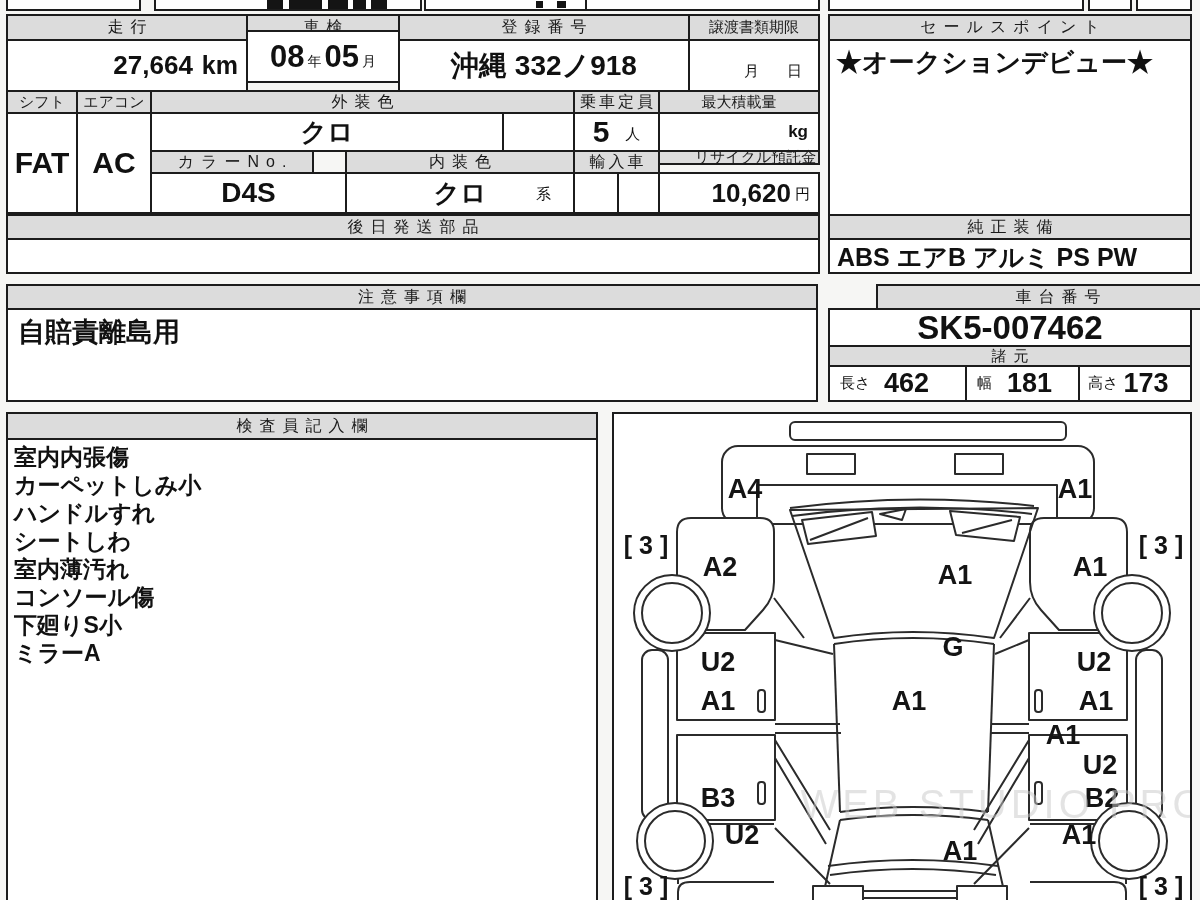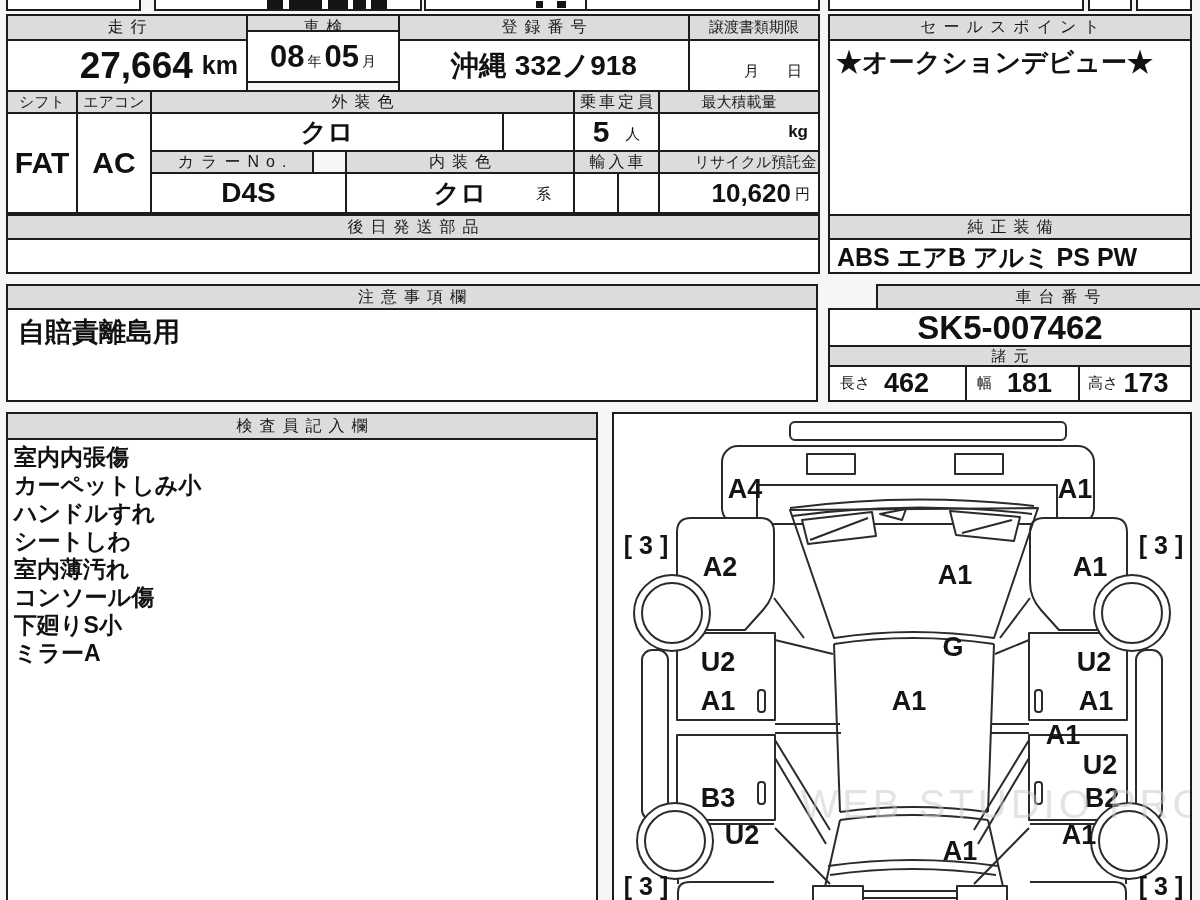--- a/index.html
+++ b/index.html
@@ -45,7 +45,7 @@
   <div class="cell hdr sm" style="left:688px;top:14px;width:132px;height:27px;">譲渡書類期限</div>
 
   <div class="cell val" style="left:6px;top:39px;width:242px;height:53px;justify-content:flex-end;padding-right:8px;">
-    <span style="font-size:37px;">27,664</span>
+    <span style="font-size:26px;">27,664</span>
     <span class="unit" style="font-size:25px;margin-left:9px;text-align:right;">km</span>
   </div>
   <div class="cell val" style="left:246px;top:30px;width:154px;height:53px;">

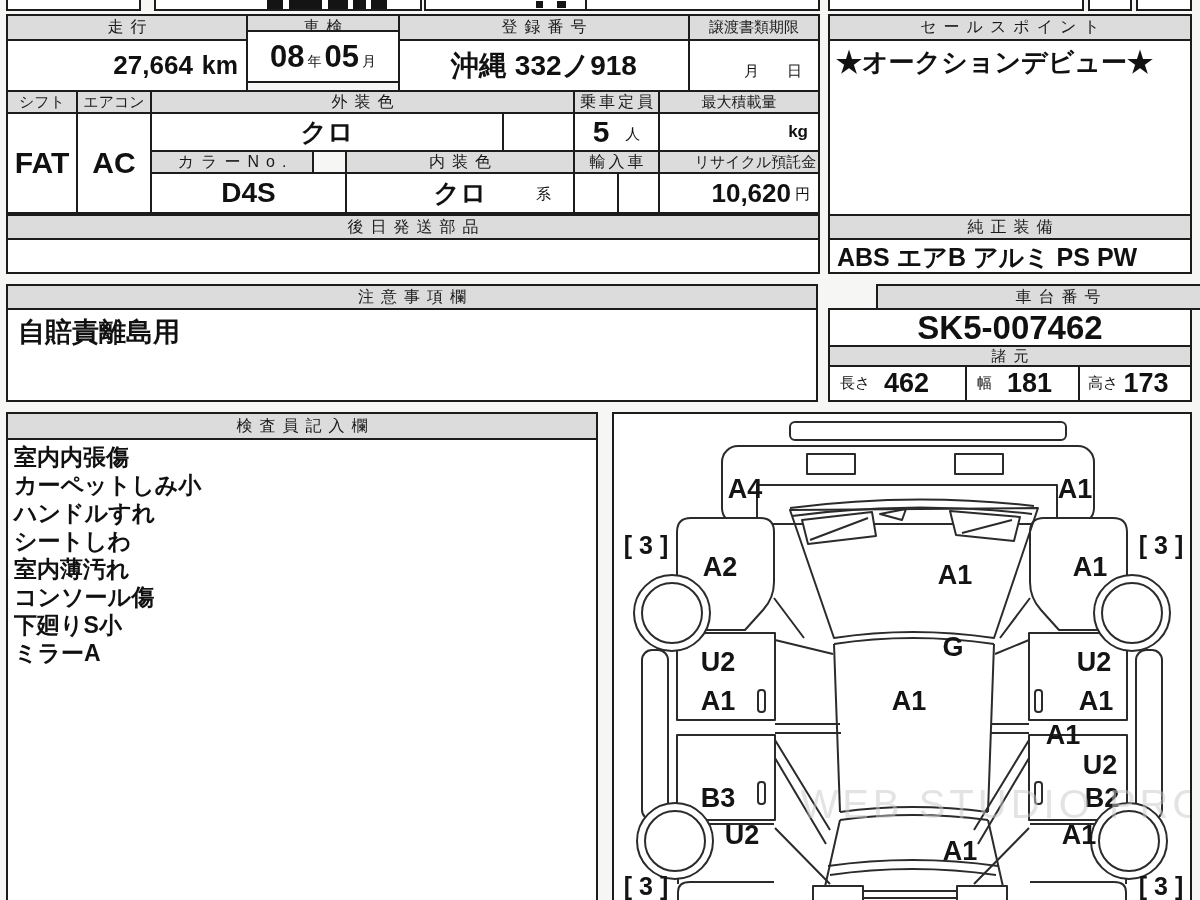--- a/index.html
+++ b/index.html
@@ -82,7 +82,7 @@
   <div class="cell hdr ls" style="left:150px;top:150px;width:164px;height:24px;">カラーNo.</div>
   <div class="cell hdr ls" style="left:345px;top:150px;width:230px;height:24px;">内装色</div>
   <div class="cell hdr ls2" style="left:573px;top:150px;width:87px;height:24px;">輸入車</div>
-  <div class="cell hdr sm" style="left:658px;top:150px;width:162px;height:24px;padding-left:33px;">リサイクル預託金</div>
+  <div class="cell hdr sm" style="left:658px;top:150px;width:162px;height:15px;padding-left:33px;">リサイクル預託金</div>
 
   <div class="cell val" style="left:150px;top:172px;width:197px;height:42px;font-size:28px;">D4S</div>
   <div class="cell val" style="left:345px;top:172px;width:230px;height:42px;font-size:26px;">

